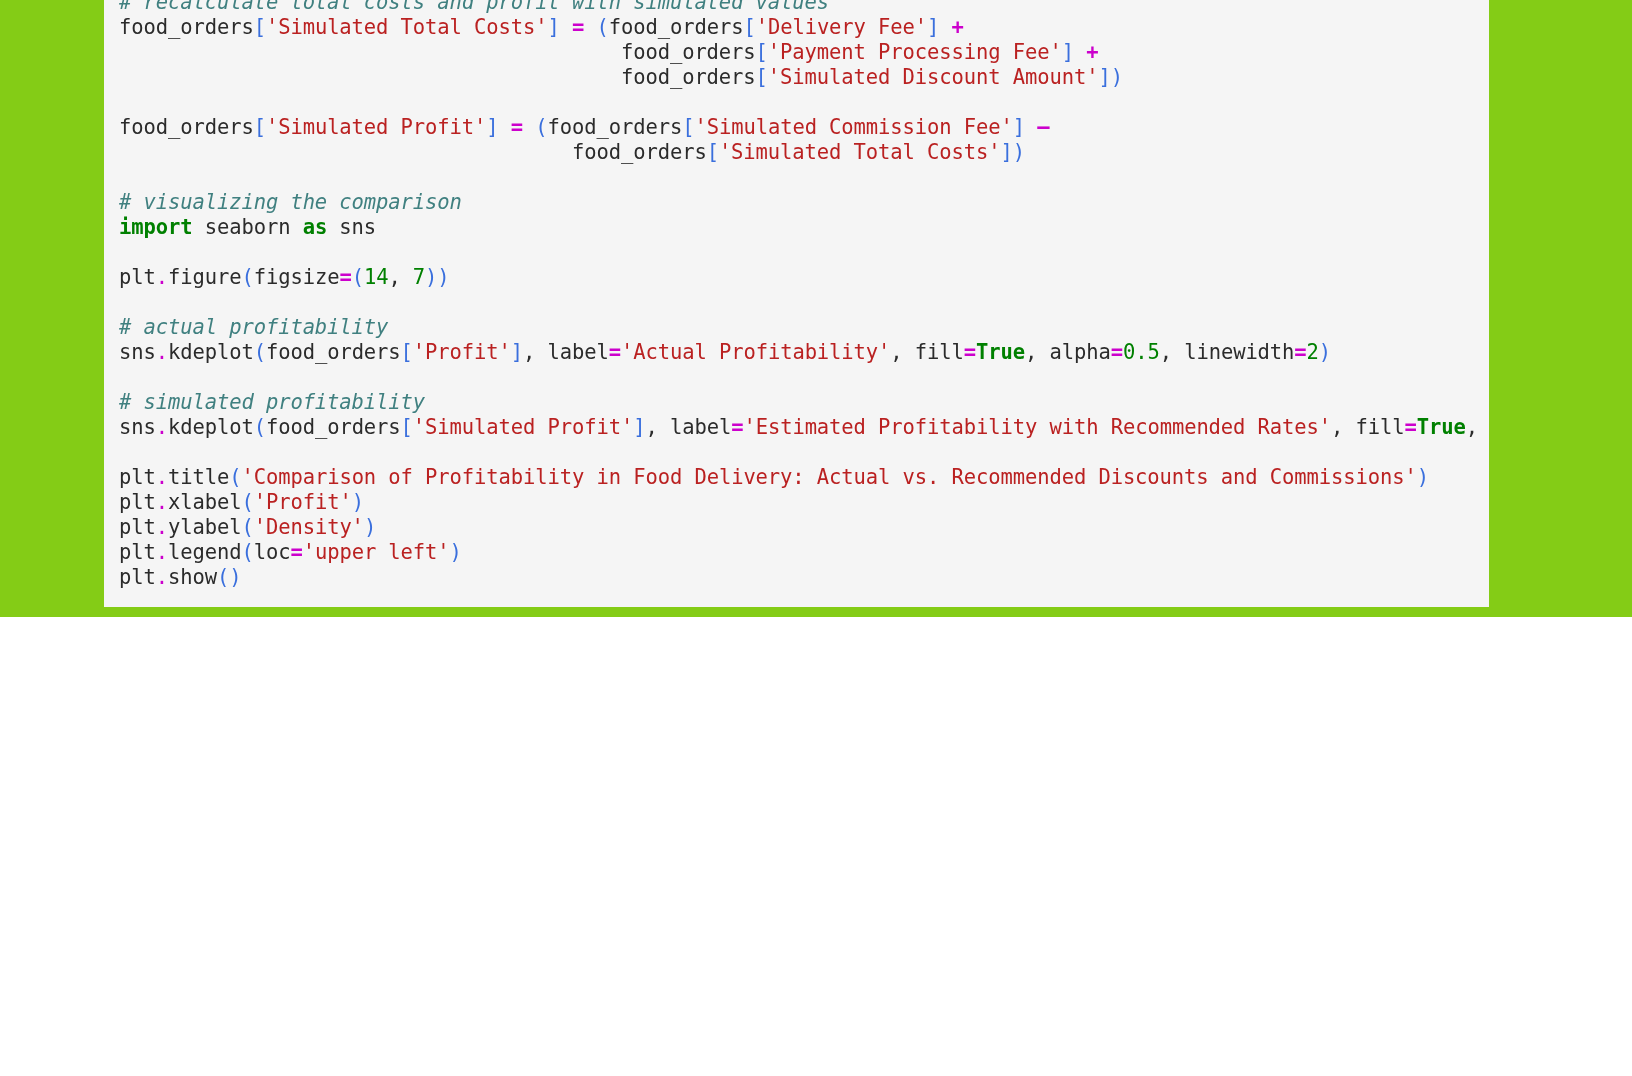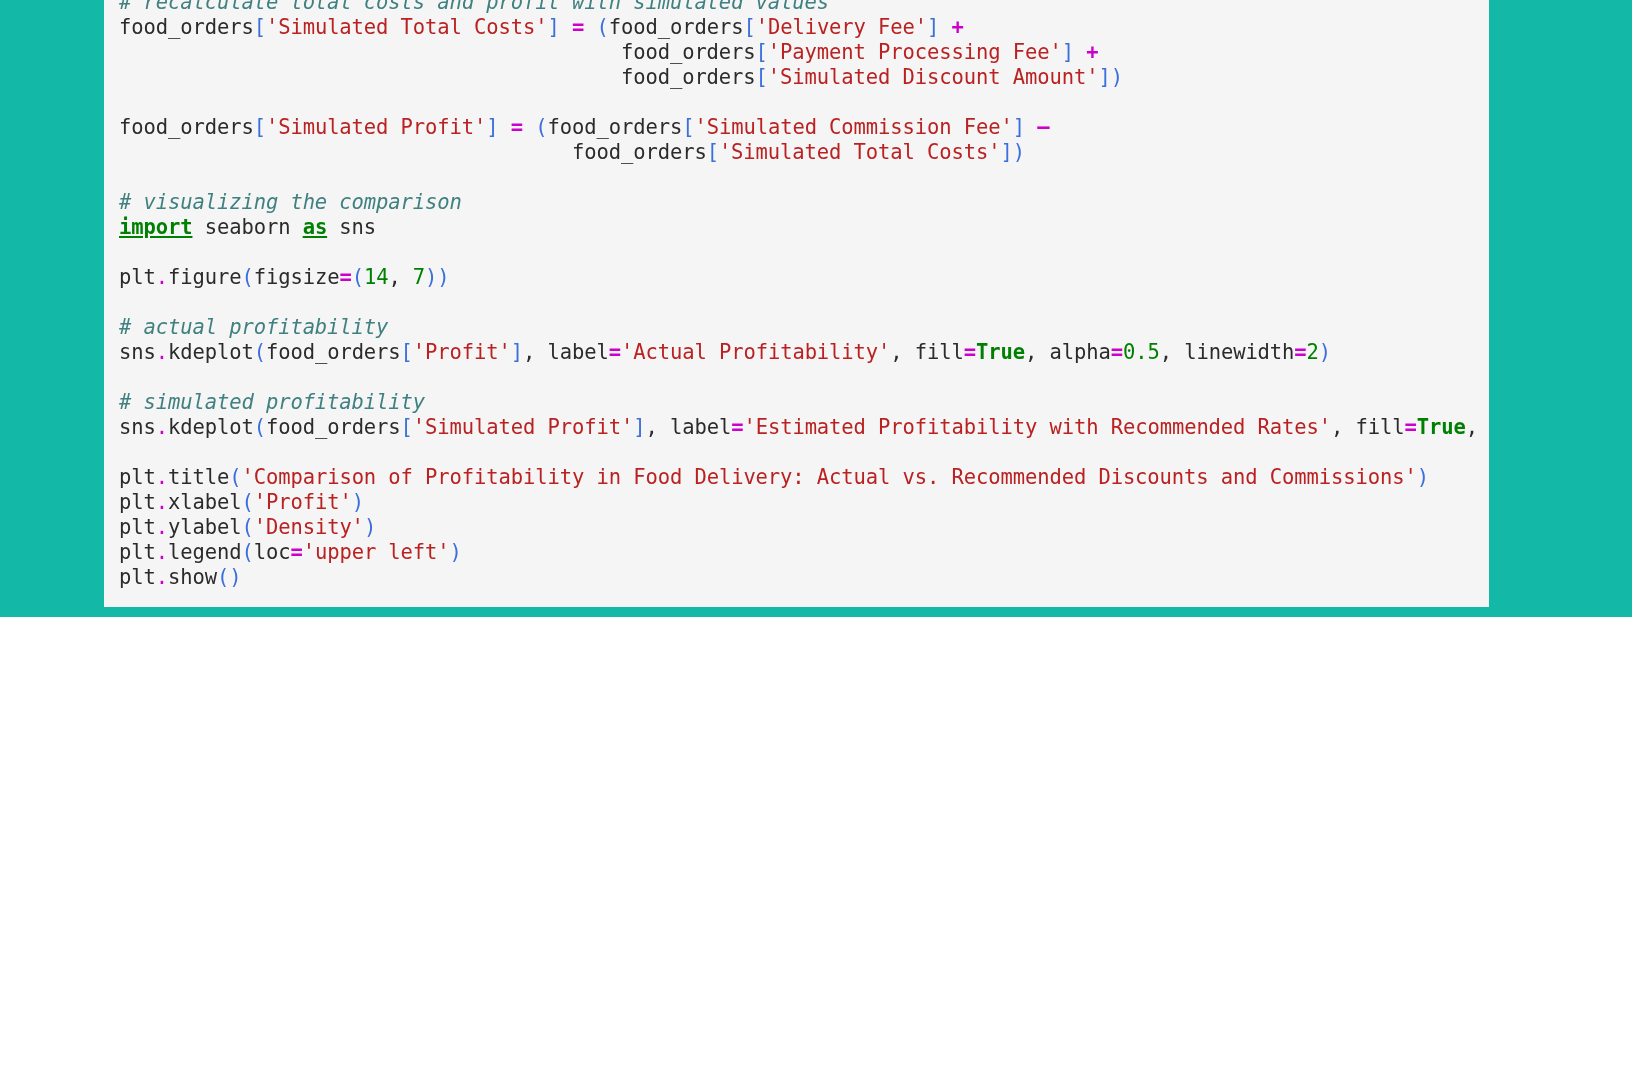--- a/index.html
+++ b/index.html
@@ -15,7 +15,7 @@
     position: relative;
     width: 1632px;
     height: 972px;
-    background: #14b8a6;
+    background: #84cc16;
   }
 
   

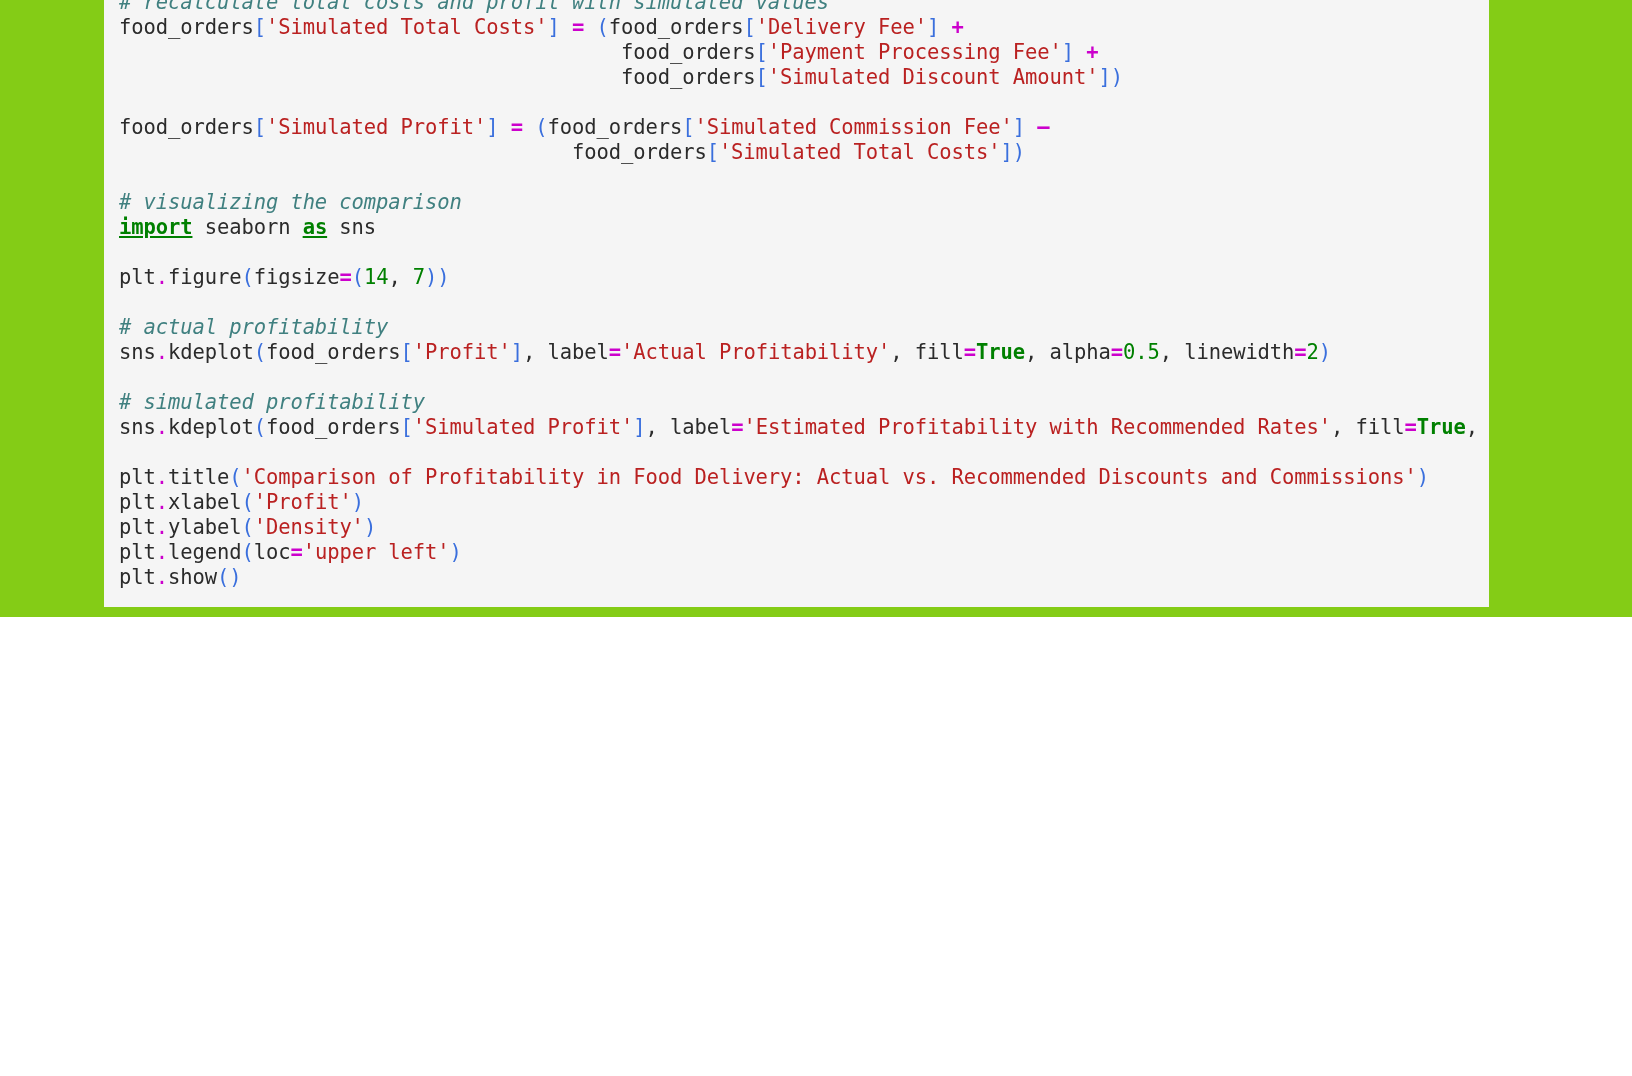--- a/index.html
+++ b/index.html
@@ -42,7 +42,7 @@
   .code-line { height: 25px; white-space: pre; }
 
   .tok-cm  { color: #408080; font-style: italic; }      
-  .tok-kw  { color: #008000; font-weight: bold; text-decoration: underline; }       
+  .tok-kw  { color: #008000; font-weight: bold; }       
   .tok-str { color: #ba2121; }                          
   .tok-eq  { color: #cc00cc; font-weight: bold; }        
   .tok-num { color: #008000; font-weight: normal; }       

